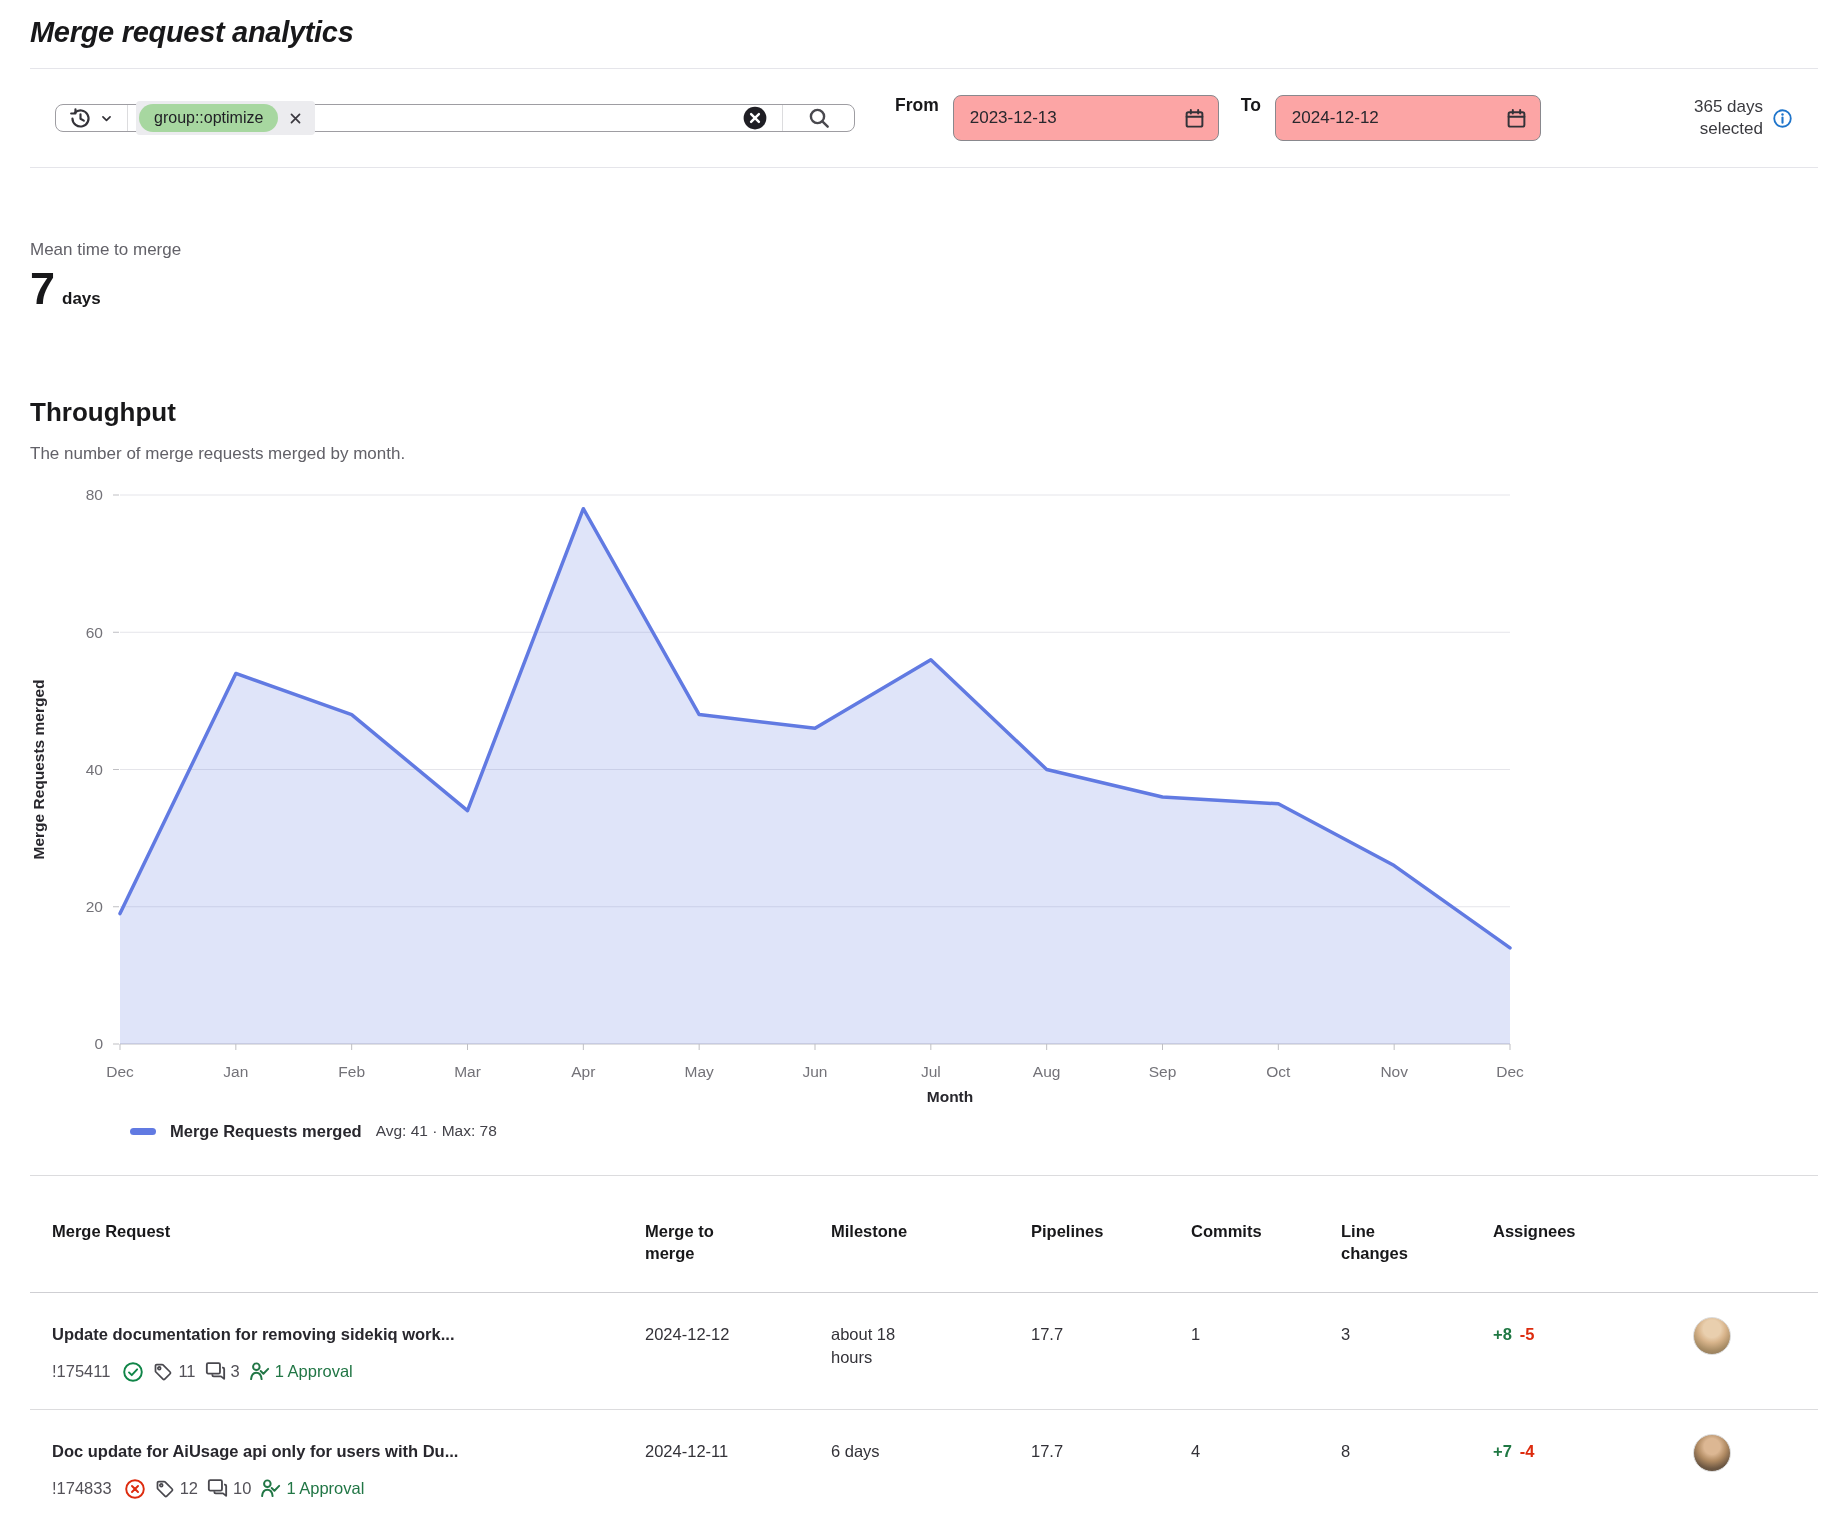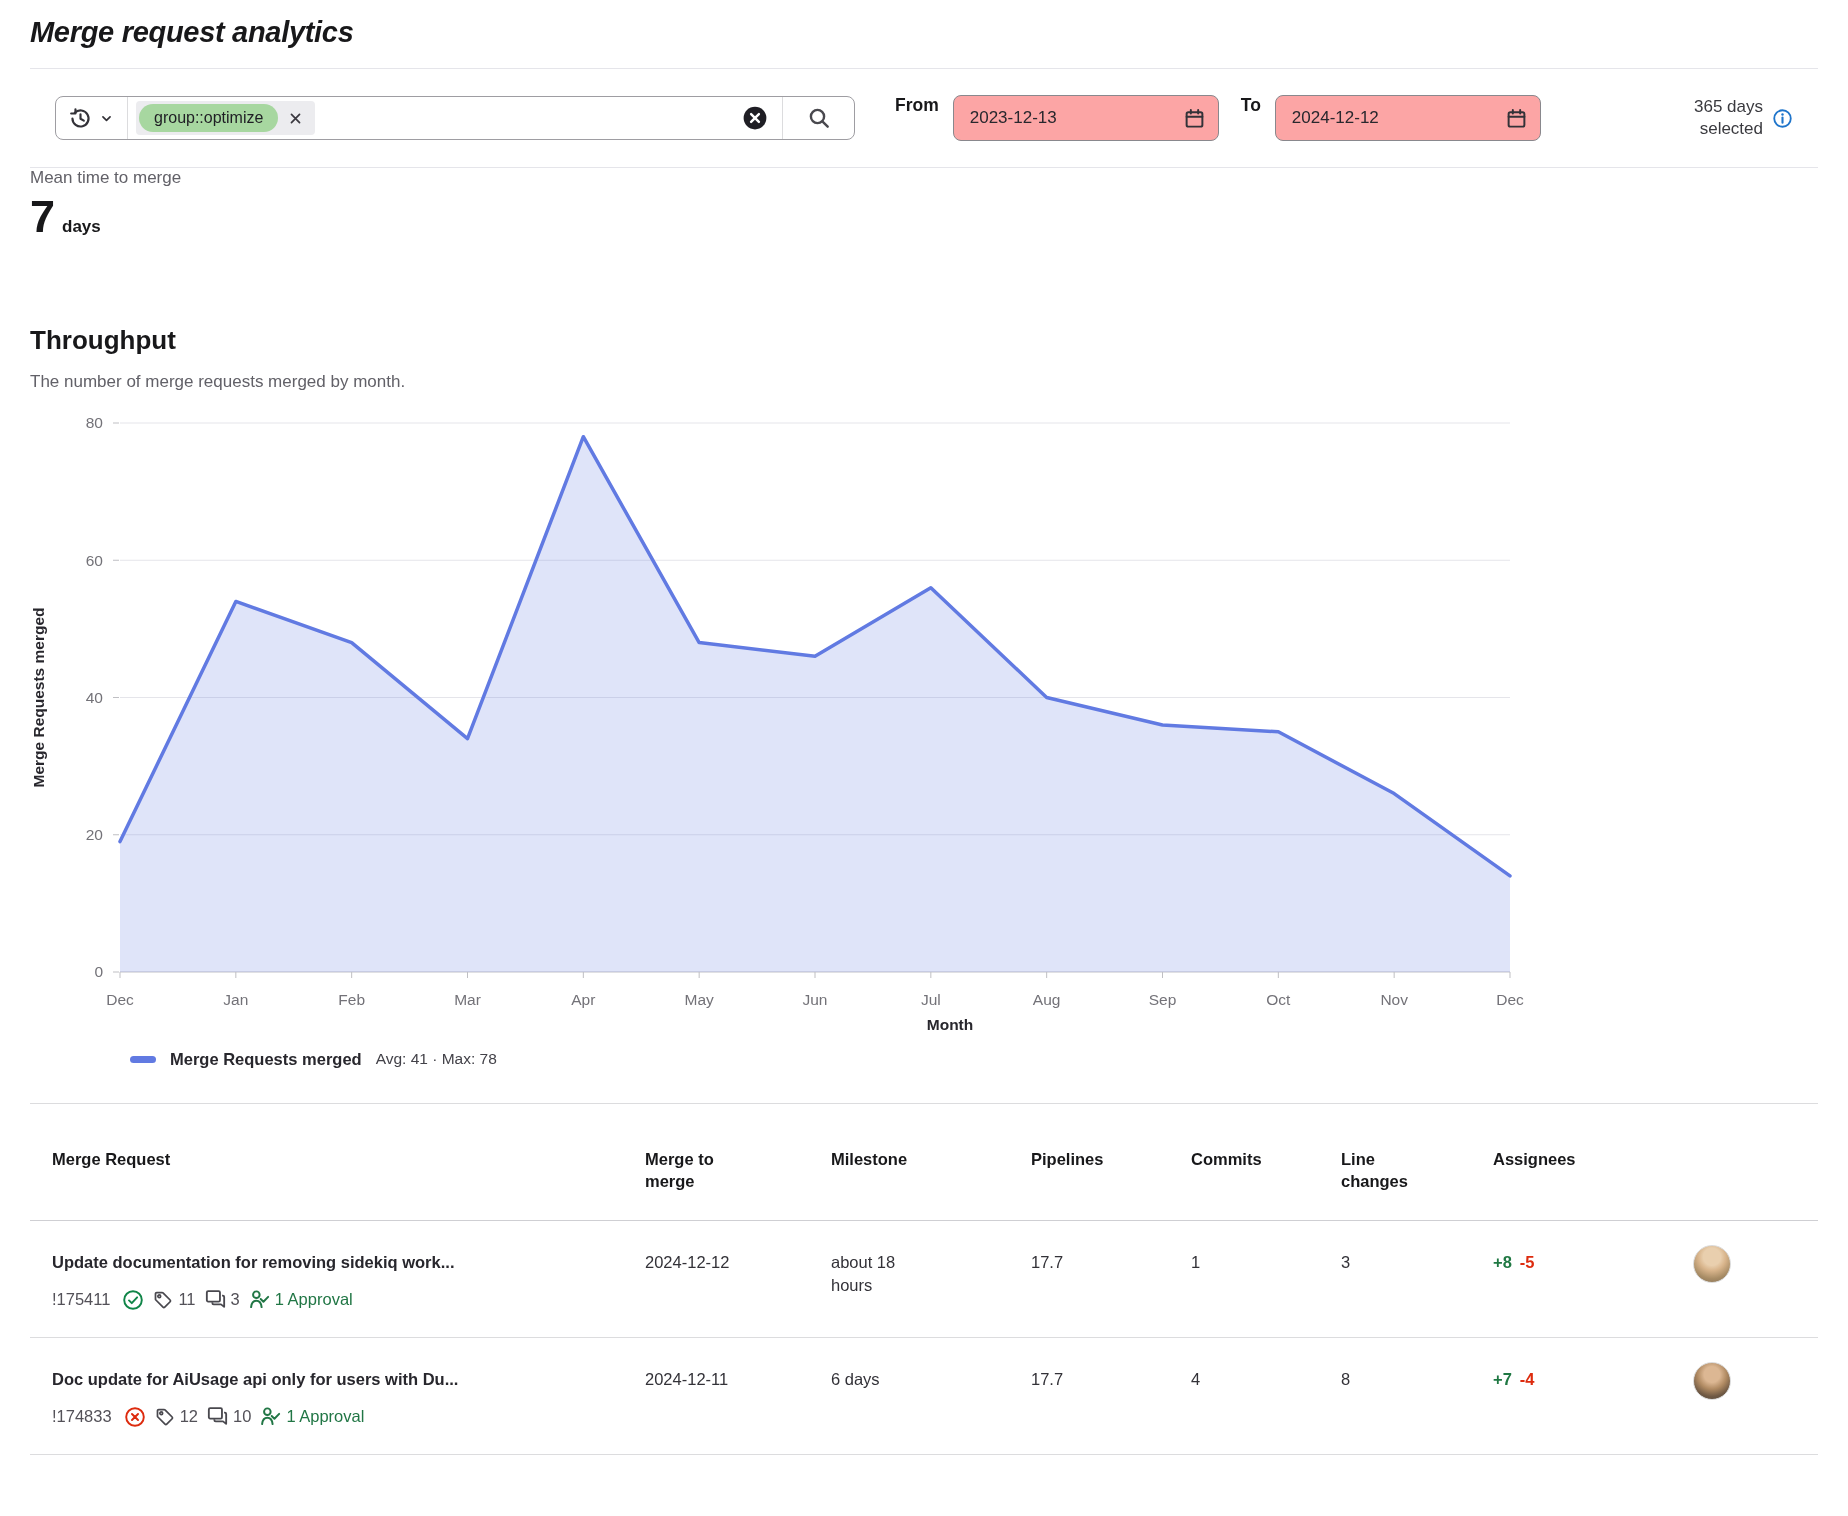--- a/index.html
+++ b/index.html
@@ -19,7 +19,7 @@
   
   .filter-bar { display:flex; align-items:center; padding:26px 25px; }
   .search-group {
-    display:flex; align-items:stretch; width:800px; height:44px;
+    display:flex; align-items:stretch; width:800px; height:28px;
     border:1px solid #9e9da2; border-radius:8px; background:#fff;
   }
   .history-btn {

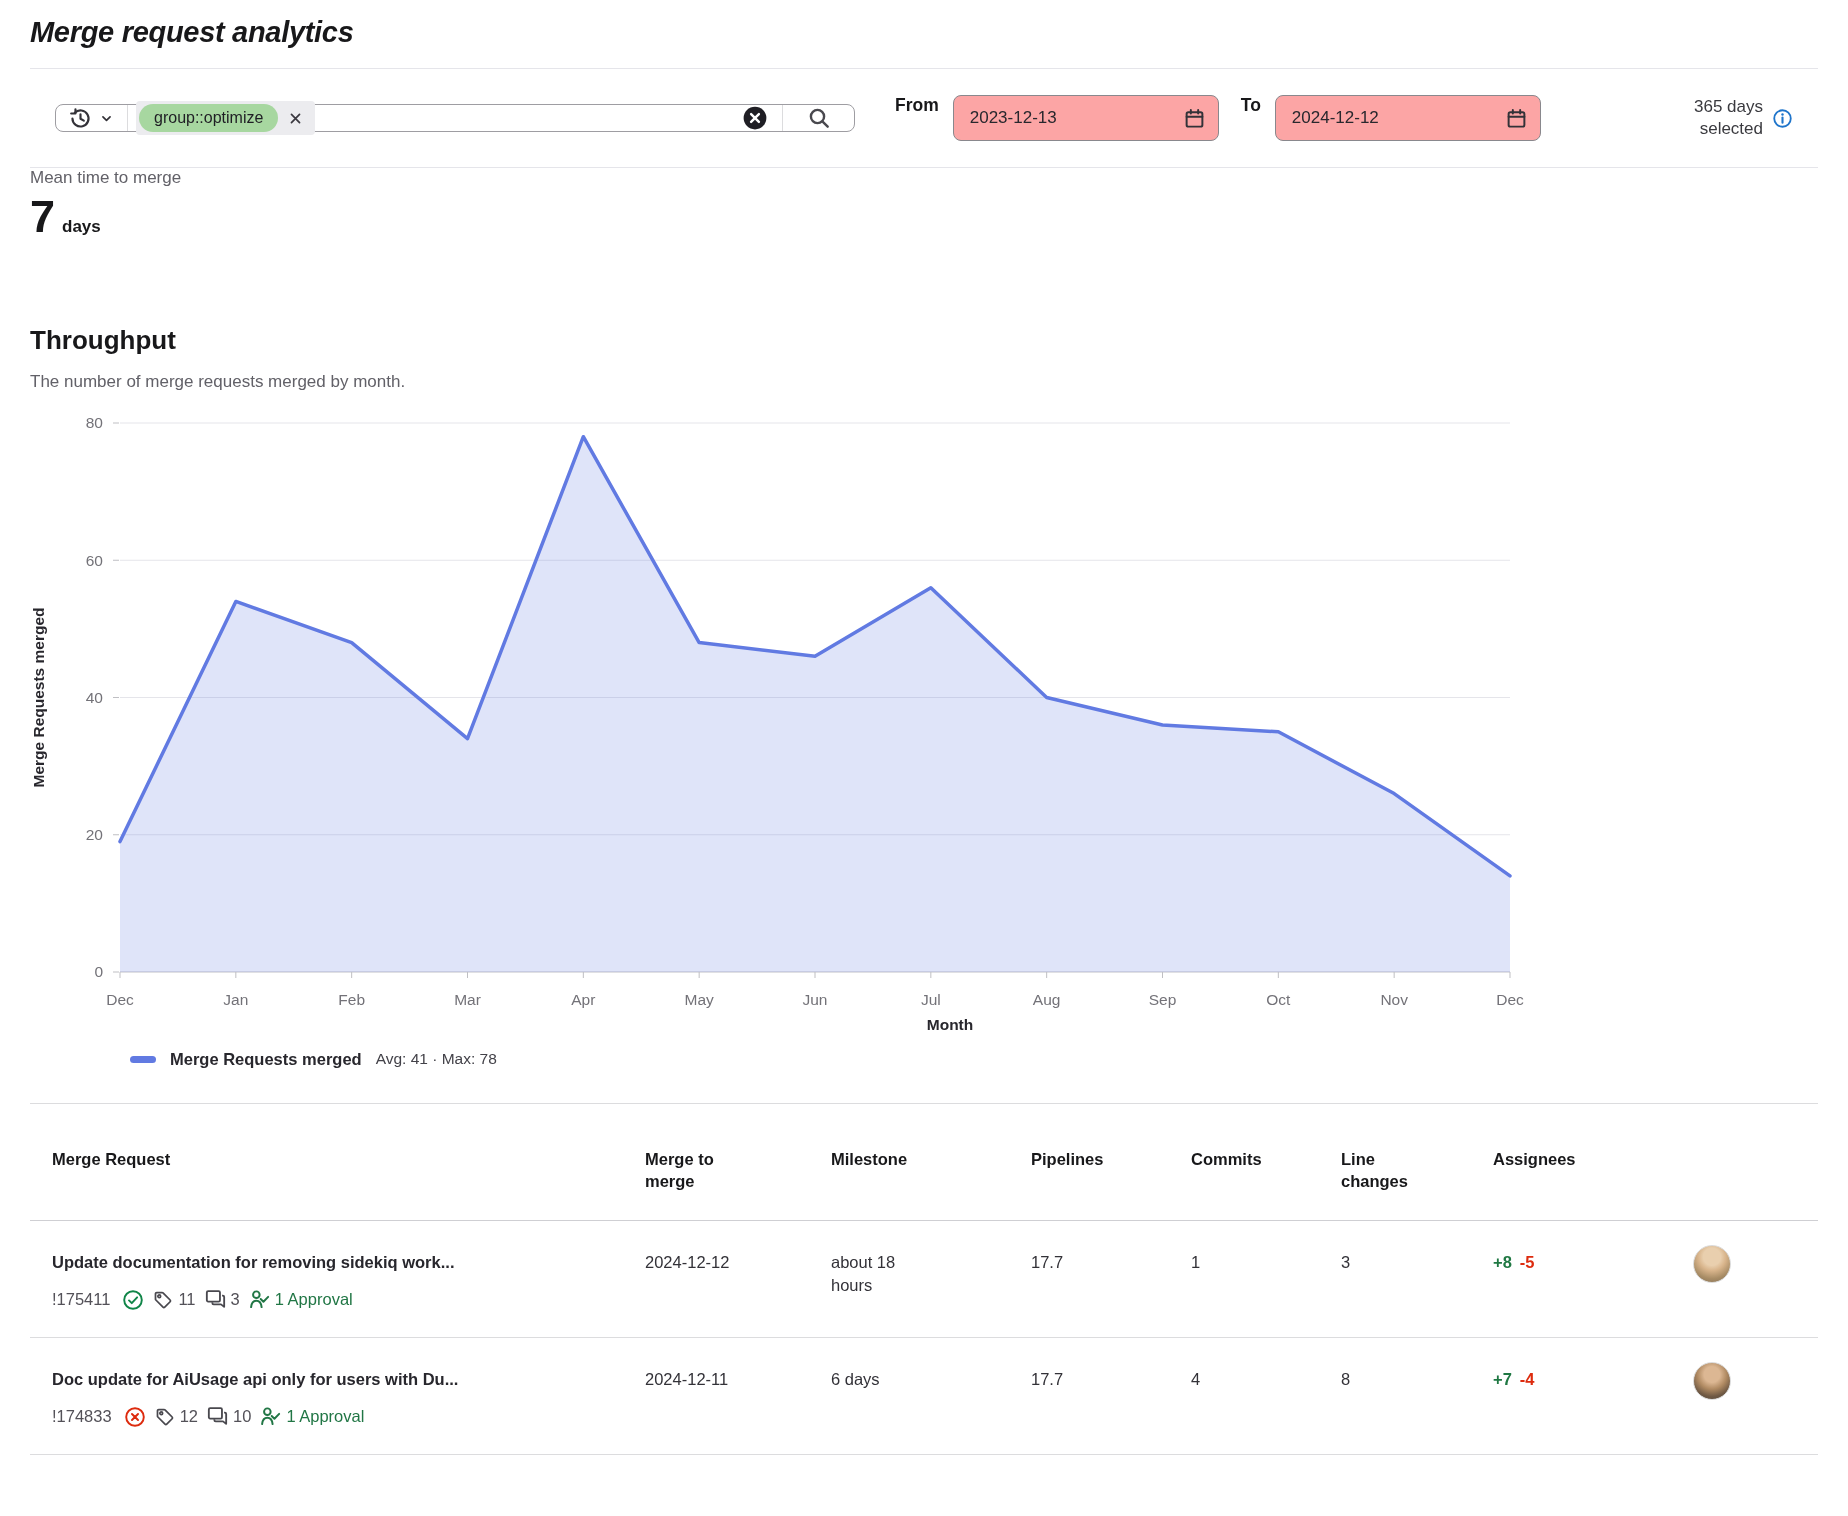--- a/index.html
+++ b/index.html
@@ -59,7 +59,7 @@
   .info-btn { background:none; border:0; padding:0; cursor:pointer; display:flex; }
 
   
-  .metric { }
+  .metric { margin-top:72px; }
   .metric-label { font-size:17px; color:#626168; }
   .metric-value-row { margin-top:6px; display:flex; align-items:baseline; gap:7px; }
   .metric-value { font-size:45px; font-weight:700; color:#18181a; line-height:1; }

